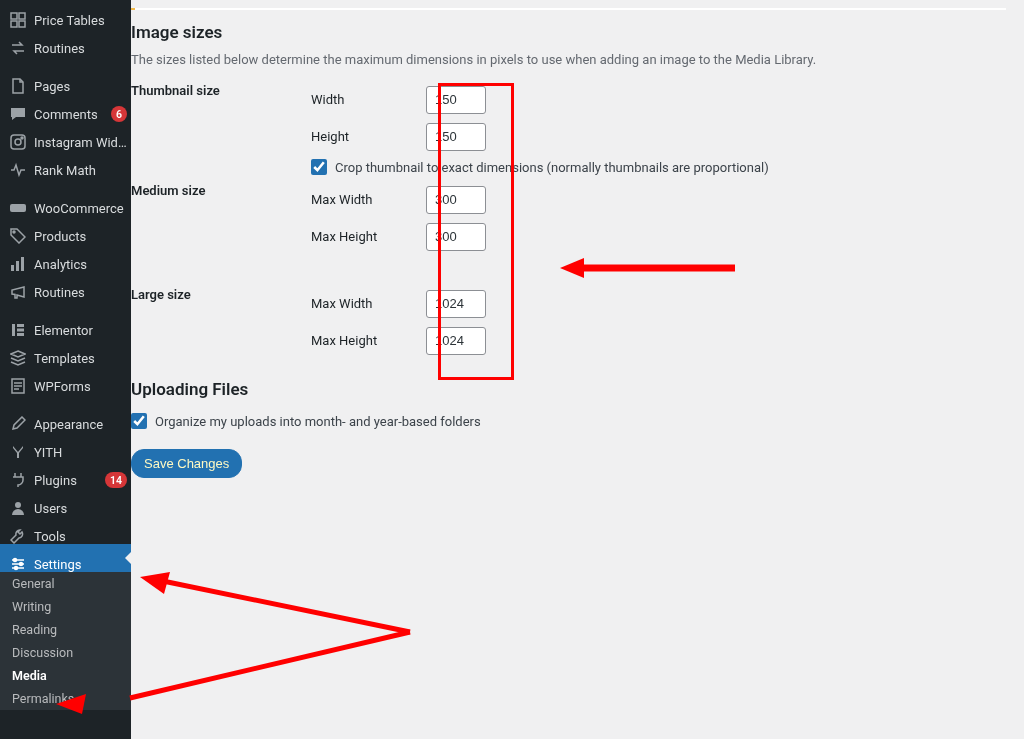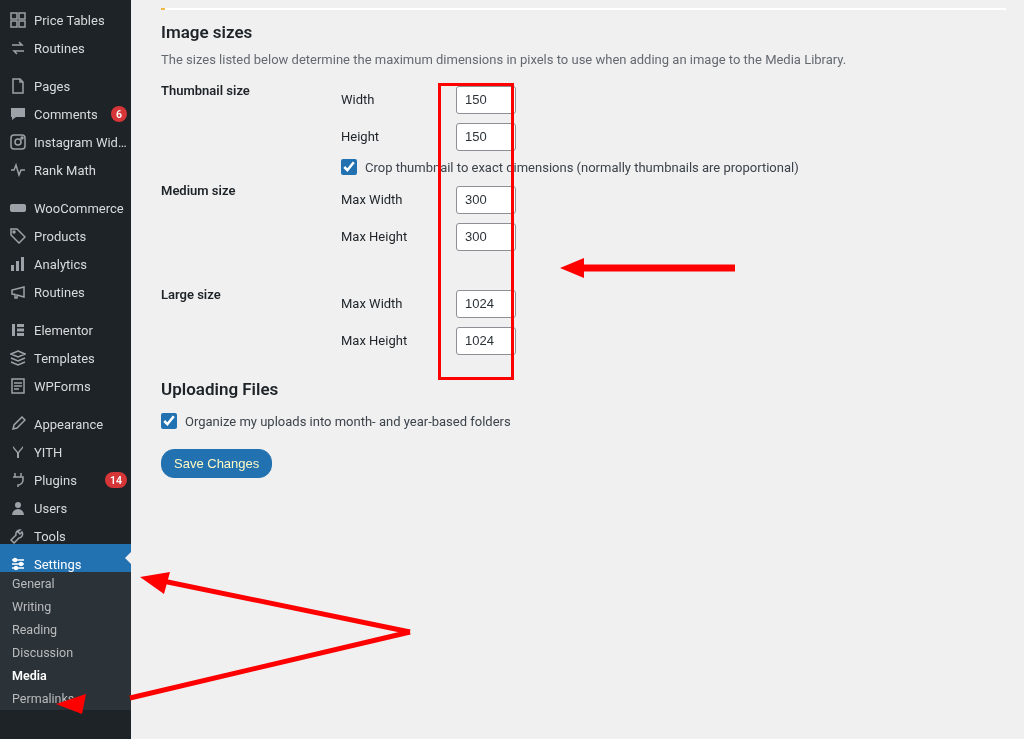--- a/index.html
+++ b/index.html
@@ -98,7 +98,7 @@
     left:131px; top:0;
     right:0;
     height:100%;
-    padding:8px 18px 20px 30px;
+    padding:8px 18px 20px 0;
   }
   .update-bar {
     height:2px;

